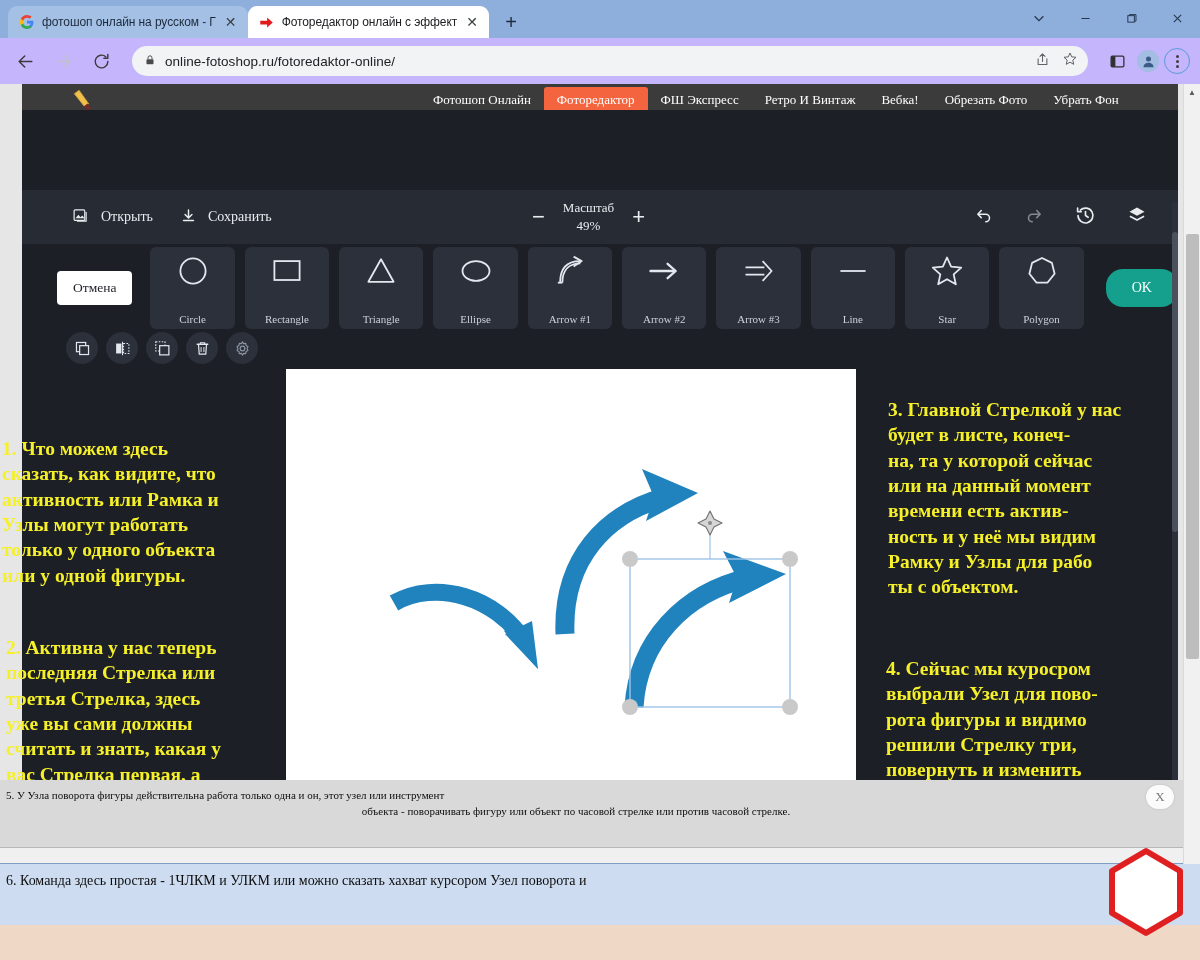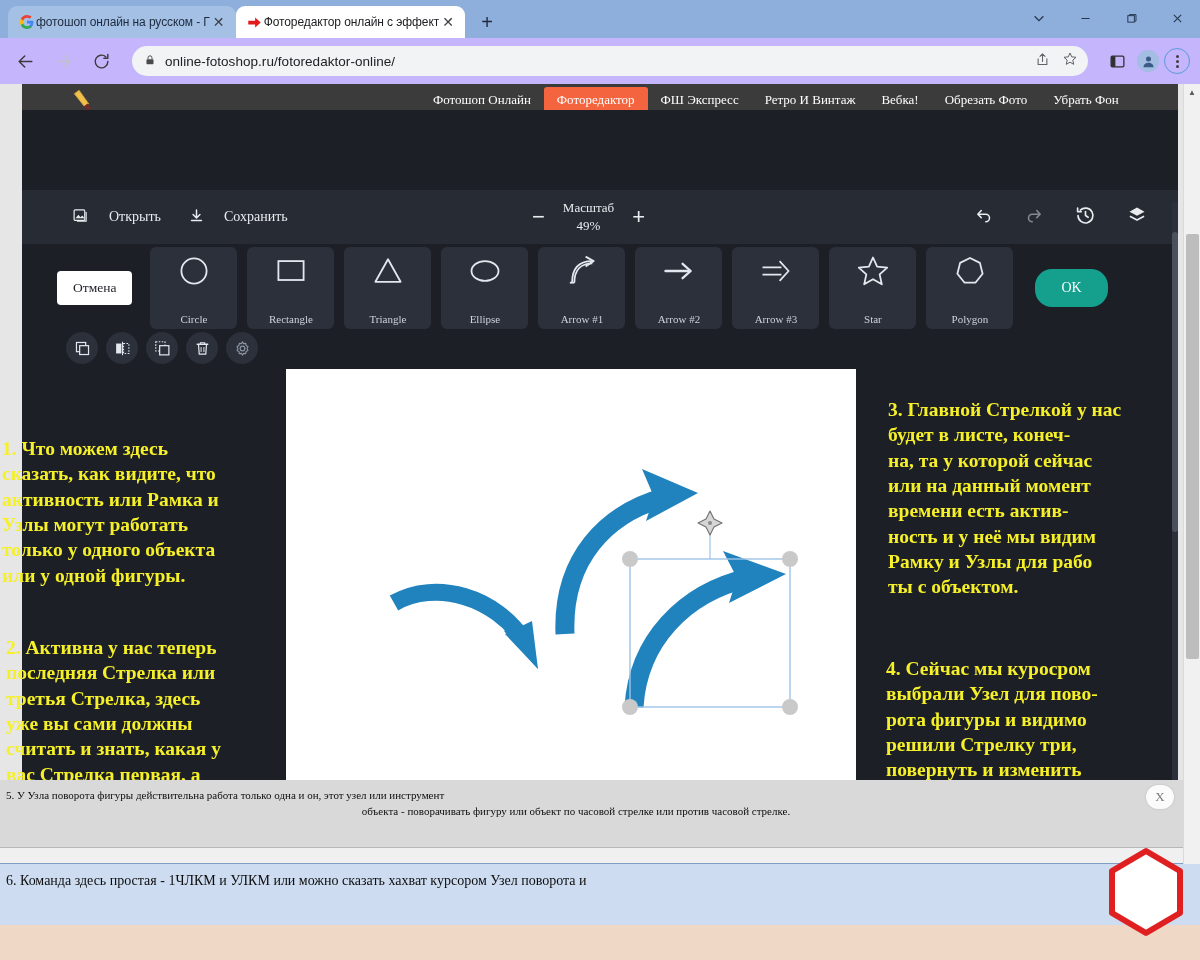--- a/index.html
+++ b/index.html
@@ -24,7 +24,7 @@
     height: 32px;
     display: flex;
     align-items: center;
-    gap: 1px;
+    gap: 7px;
     padding: 0 9px 0 11px;
     border-radius: 9px 9px 0 0;
     font-size: 12px;

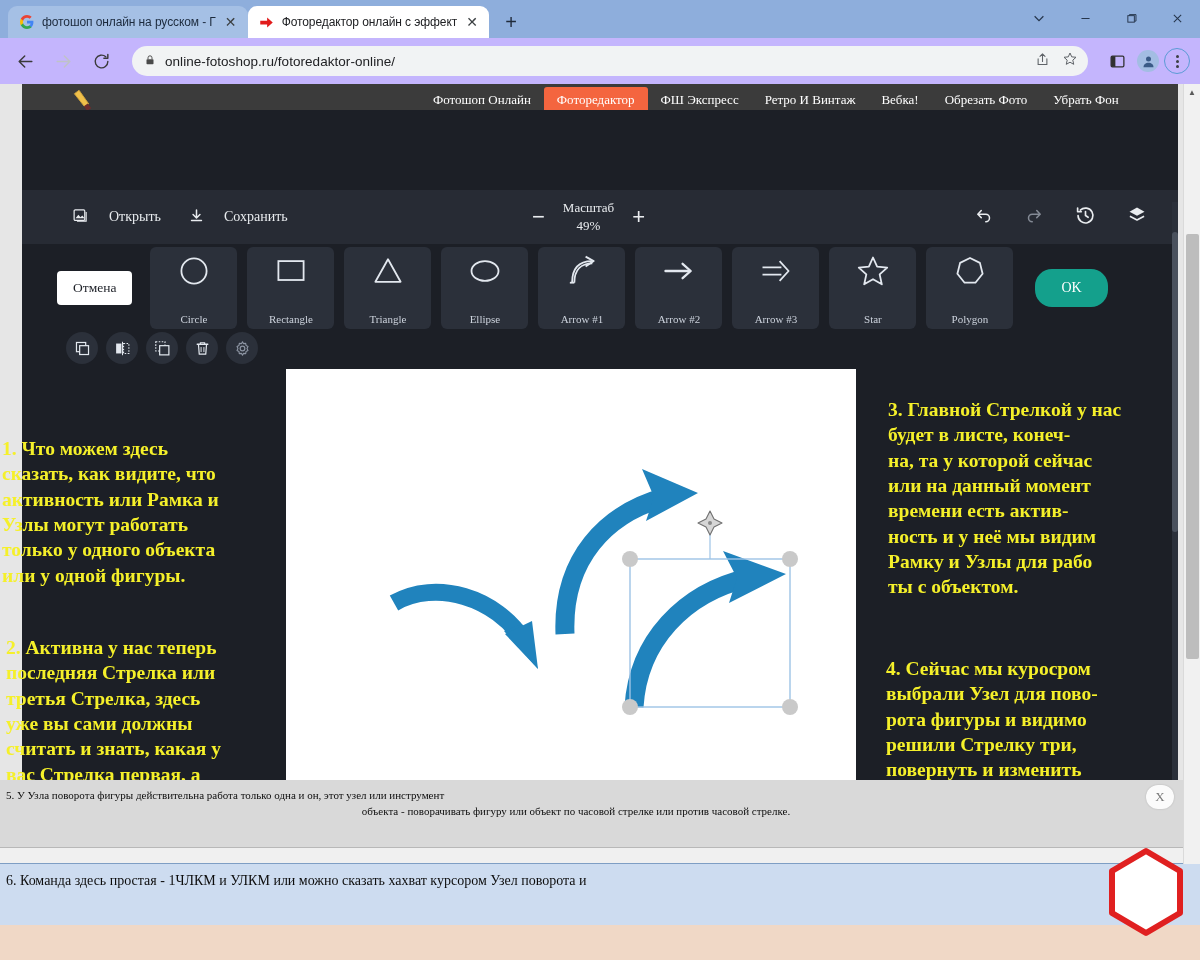--- a/index.html
+++ b/index.html
@@ -198,7 +198,7 @@
   .etb-btn {
     display: flex;
     align-items: center;
-    gap: 20px;
+    gap: 12px;
     color: #e9ecef;
     font-size: 14px;
     padding: 0 14px;

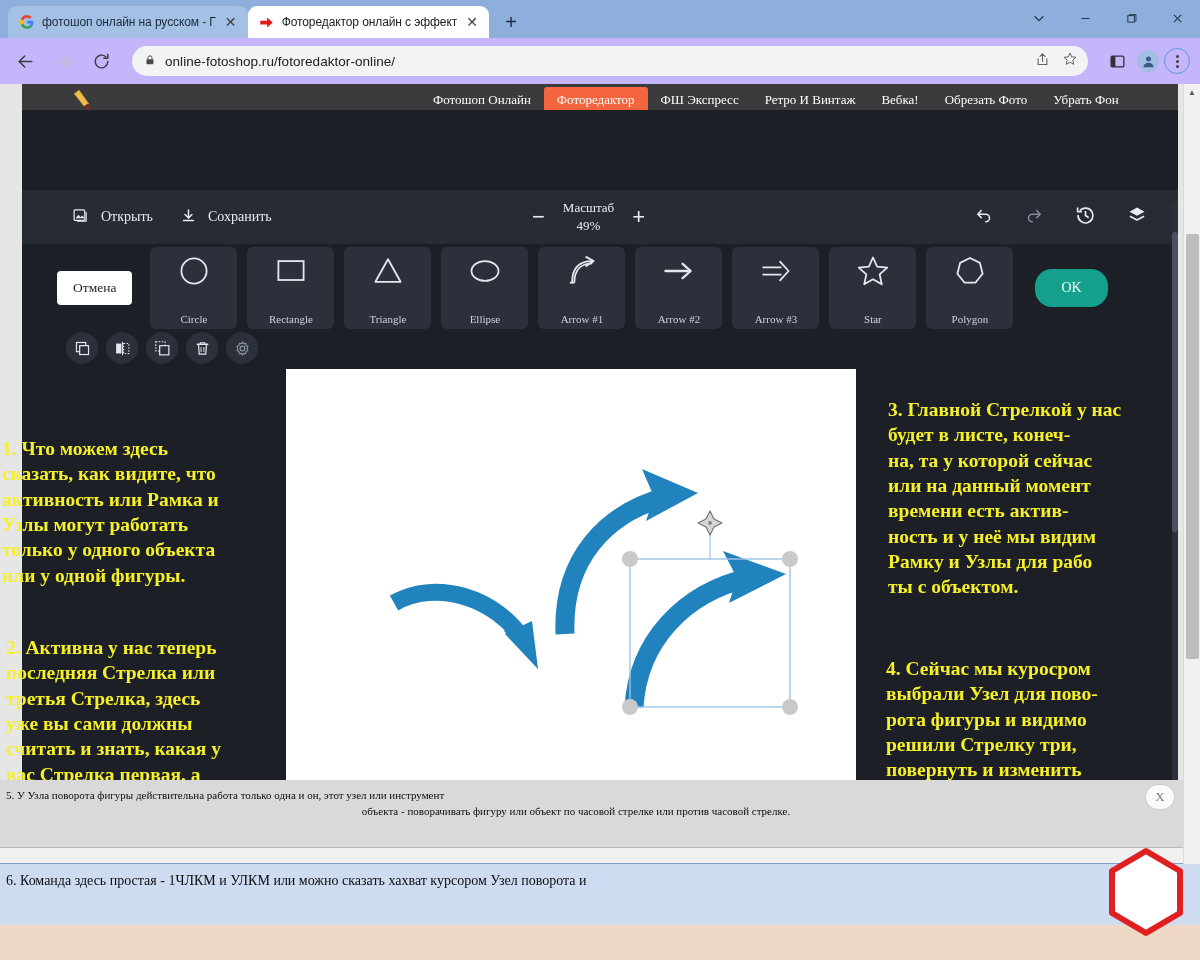--- a/index.html
+++ b/index.html
@@ -699,6 +699,14 @@
         <span class="lbl">Arrow #3</span>
       </div>
 
+      <div class="shape-tile">
+        <span class="glyph">
+          <svg width="36" height="36" viewBox="0 0 40 40">
+              <path d="M6 20h28" stroke="#e3e8ef" stroke-width="2"></path>
+            </svg>
+        </span>
+        <span class="lbl">Line</span>
+      </div>
 
       <div class="shape-tile">
         <span class="glyph">

